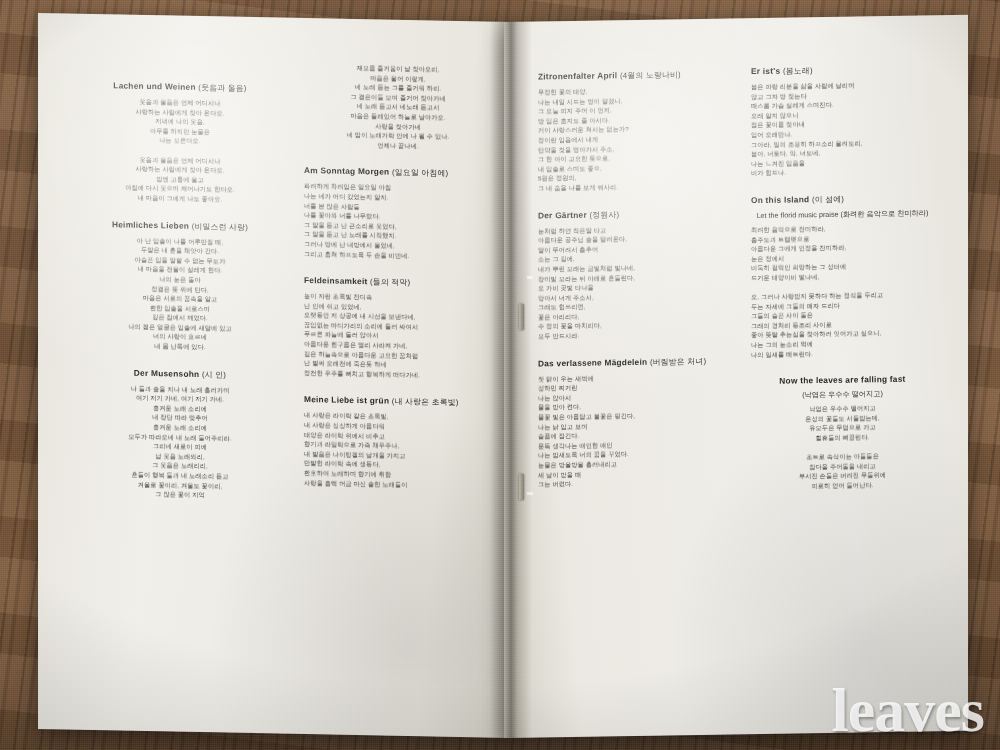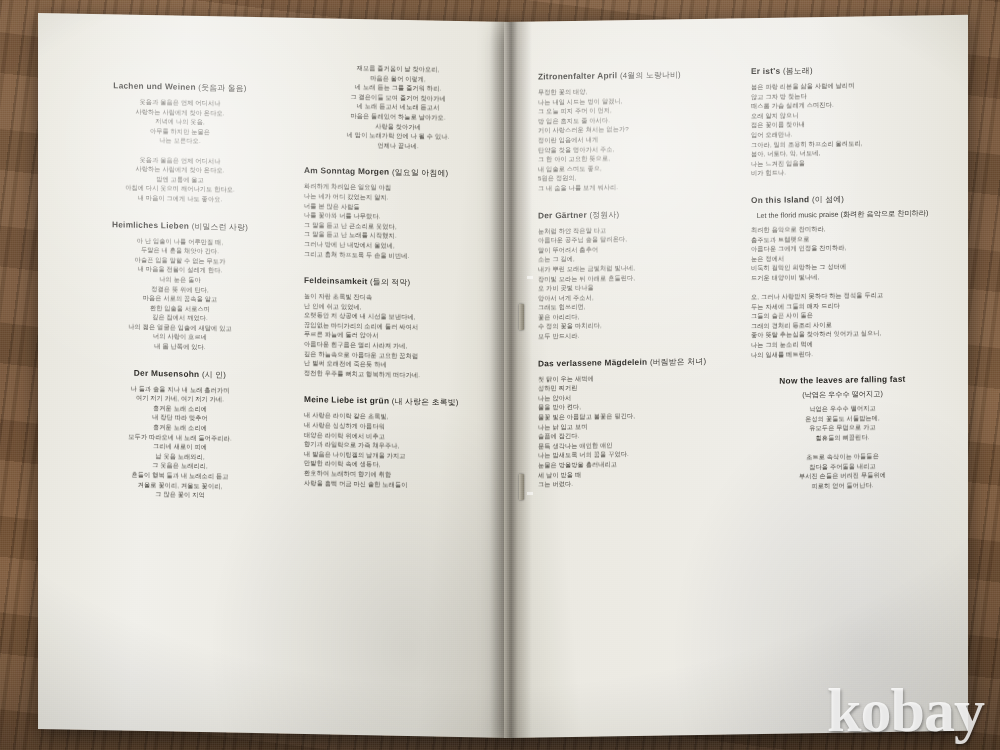--- a/index.html
+++ b/index.html
@@ -461,7 +461,7 @@
   <div class="photo-fx"></div>
   <div class="grain"></div>
 
-  <div class="watermark">kobay</div>
+  <div class="watermark">leaves</div>
 </div>
 
 </body></html>

